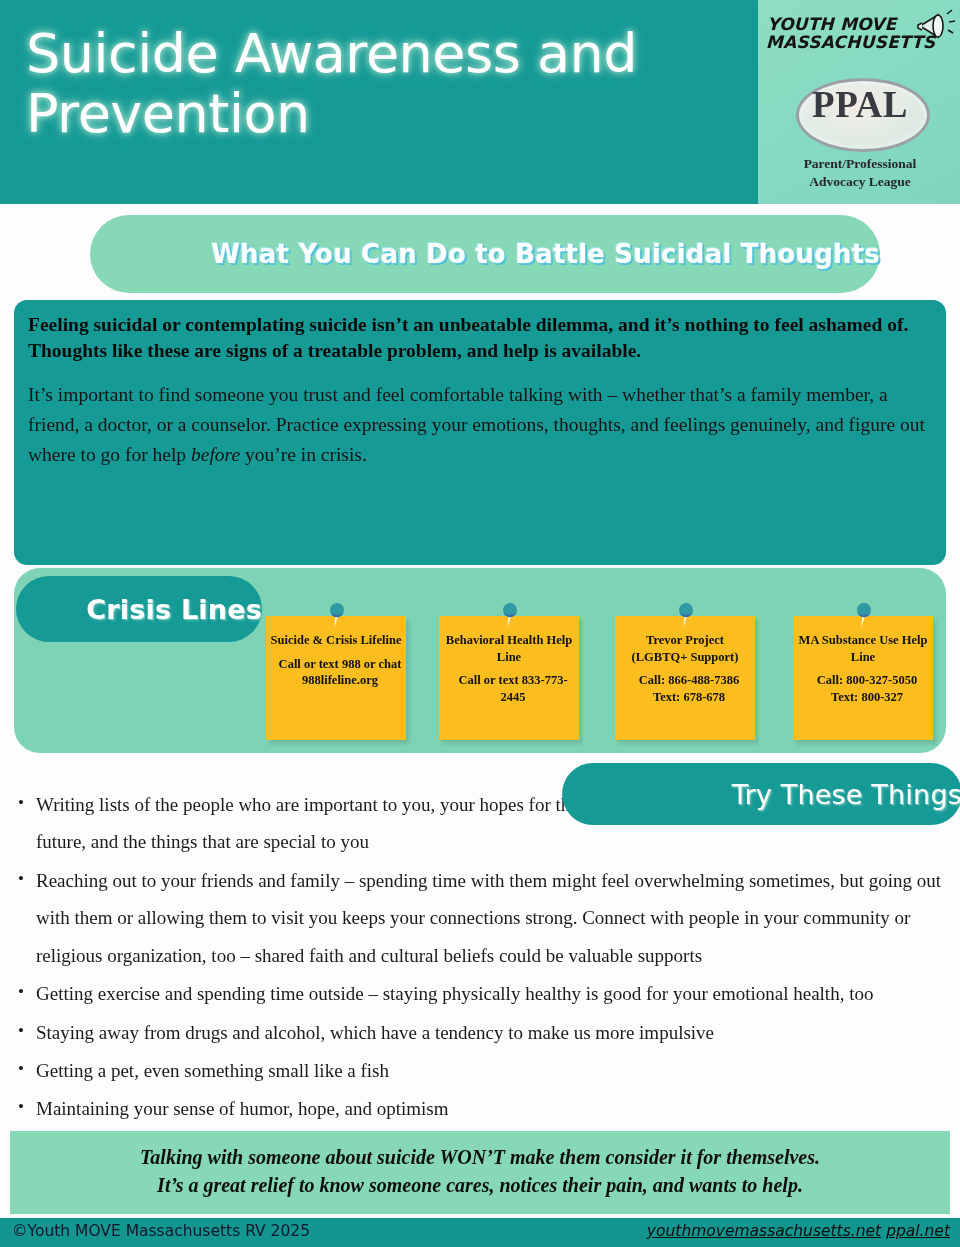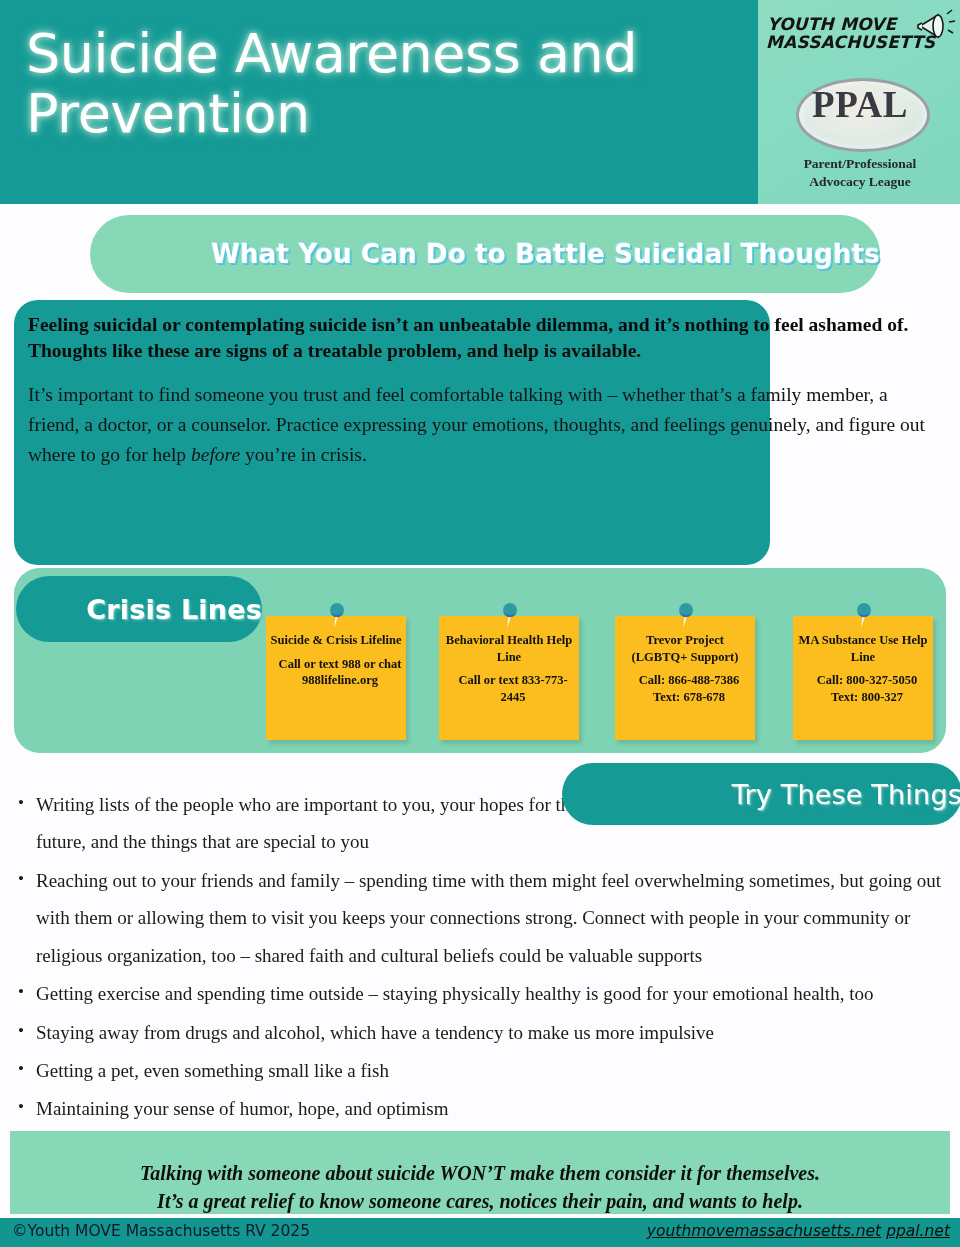--- a/index.html
+++ b/index.html
@@ -177,10 +177,10 @@
     position: absolute;
     left: 14px;
     top: 300px;
-    width: 756px;
+    width: 932px;
     height: 265px;
     background: #159a96;
-    border-radius: 24px;
+    border-radius: 13px;
     padding: 0;
   }
   .body-inner {

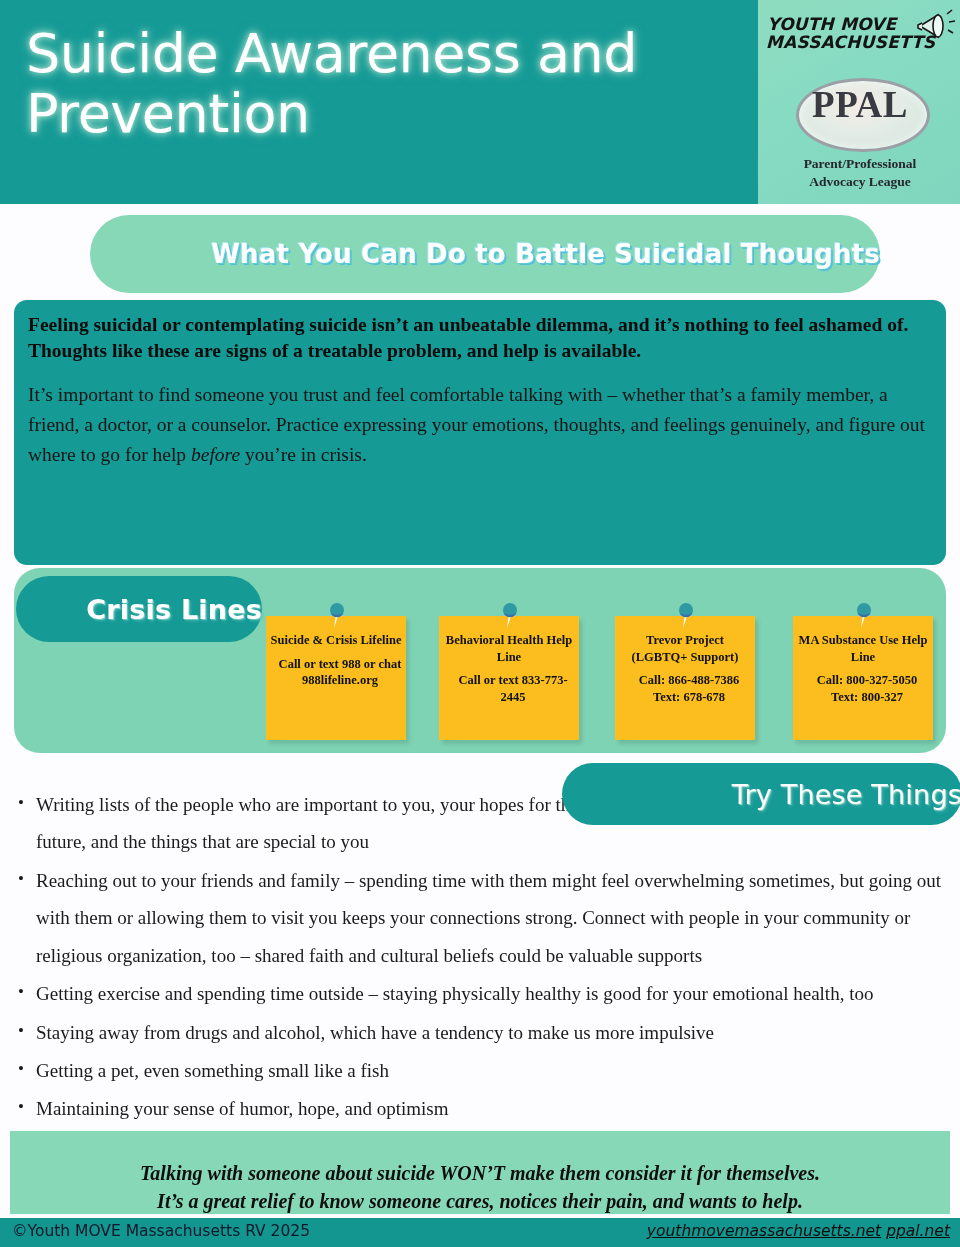--- a/index.html
+++ b/index.html
@@ -310,7 +310,7 @@
     line-height: 1.42;
     color: #0e0e0e;
   }
-  .quote-line.first { padding-top: 28px; }
+  .quote-line.first { padding-top: 12px; }
 
   .footer-bar {
     position: absolute;

